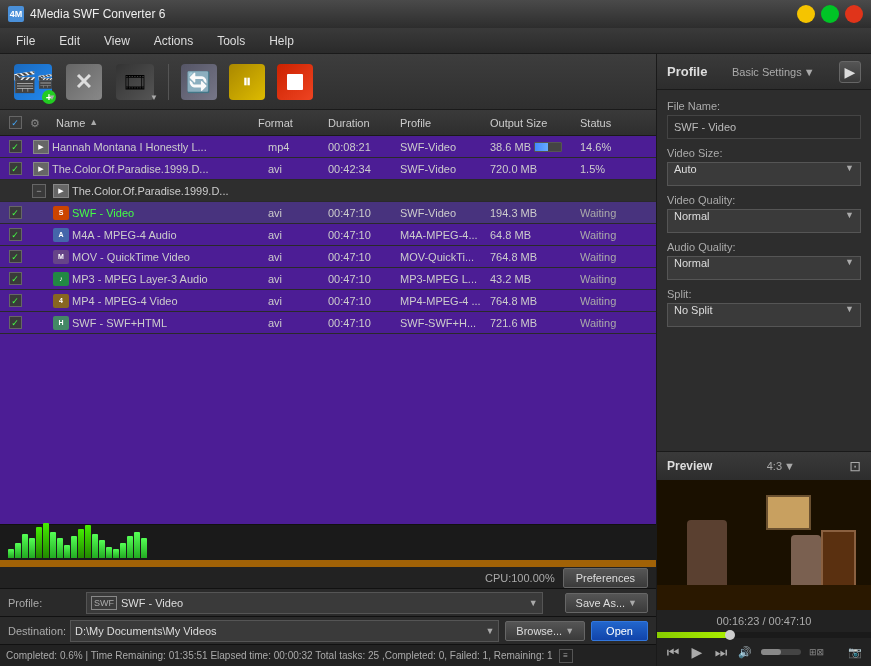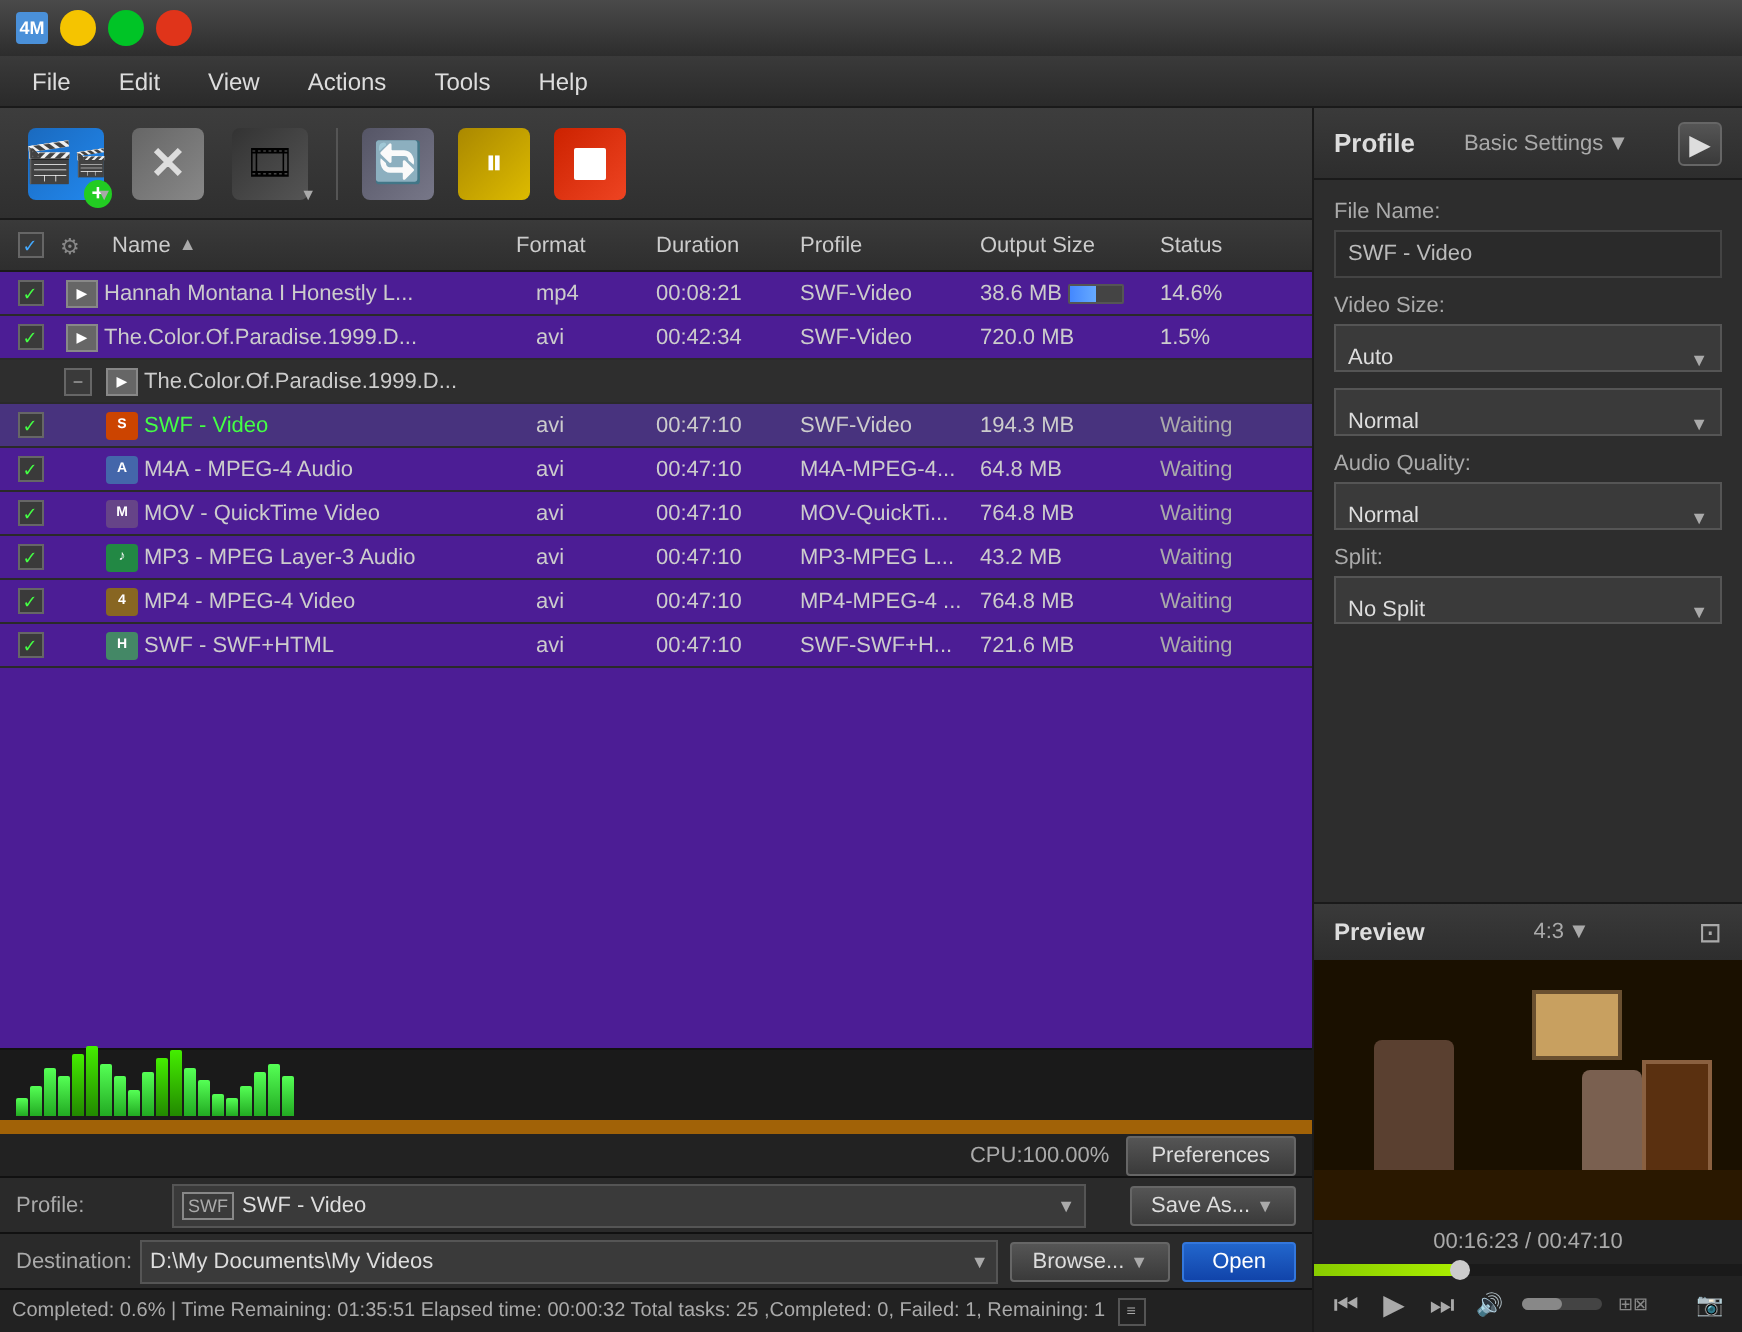--- a/index.html
+++ b/index.html
@@ -654,6 +654,7 @@
   <div class="app-icon">
     <span>4M</span>
   </div>
+  <span class="title-text">4Media SWF Converter 6</span>
   <button class="win-btn win-min"></button>
   <button class="win-btn win-max"></button>
   <button class="win-btn win-close"></button>

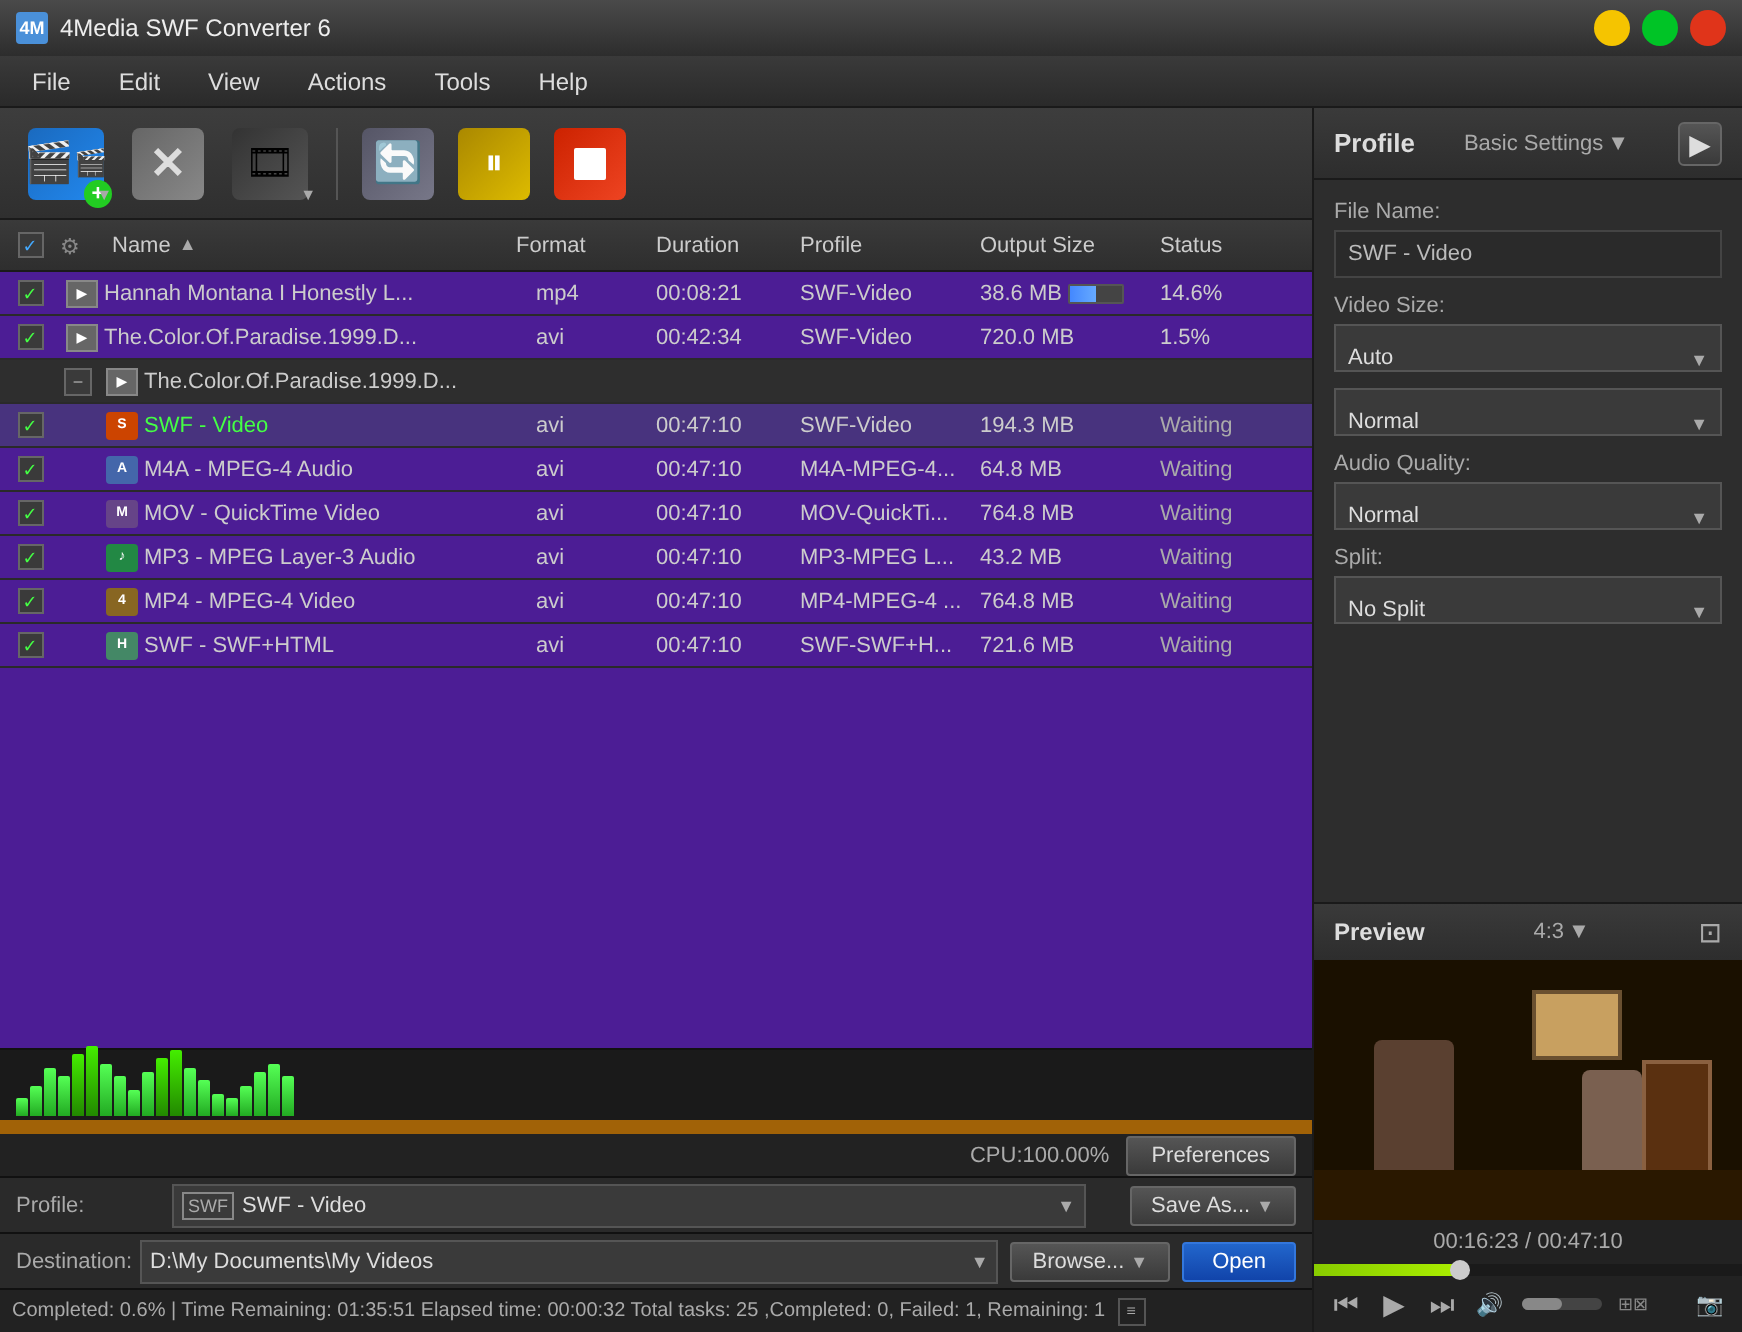--- a/index.html
+++ b/index.html
@@ -443,7 +443,7 @@
       color: #ddd;
       font-size: 11px;
       padding: 0 6px;
-      display: flex; align-items: flex-end; justify-content: space-between;
+      display: flex; align-items: flex-start; justify-content: space-between;
       cursor: pointer;
     }
     .select-arrow { color: #aaa; font-size: 9px; }

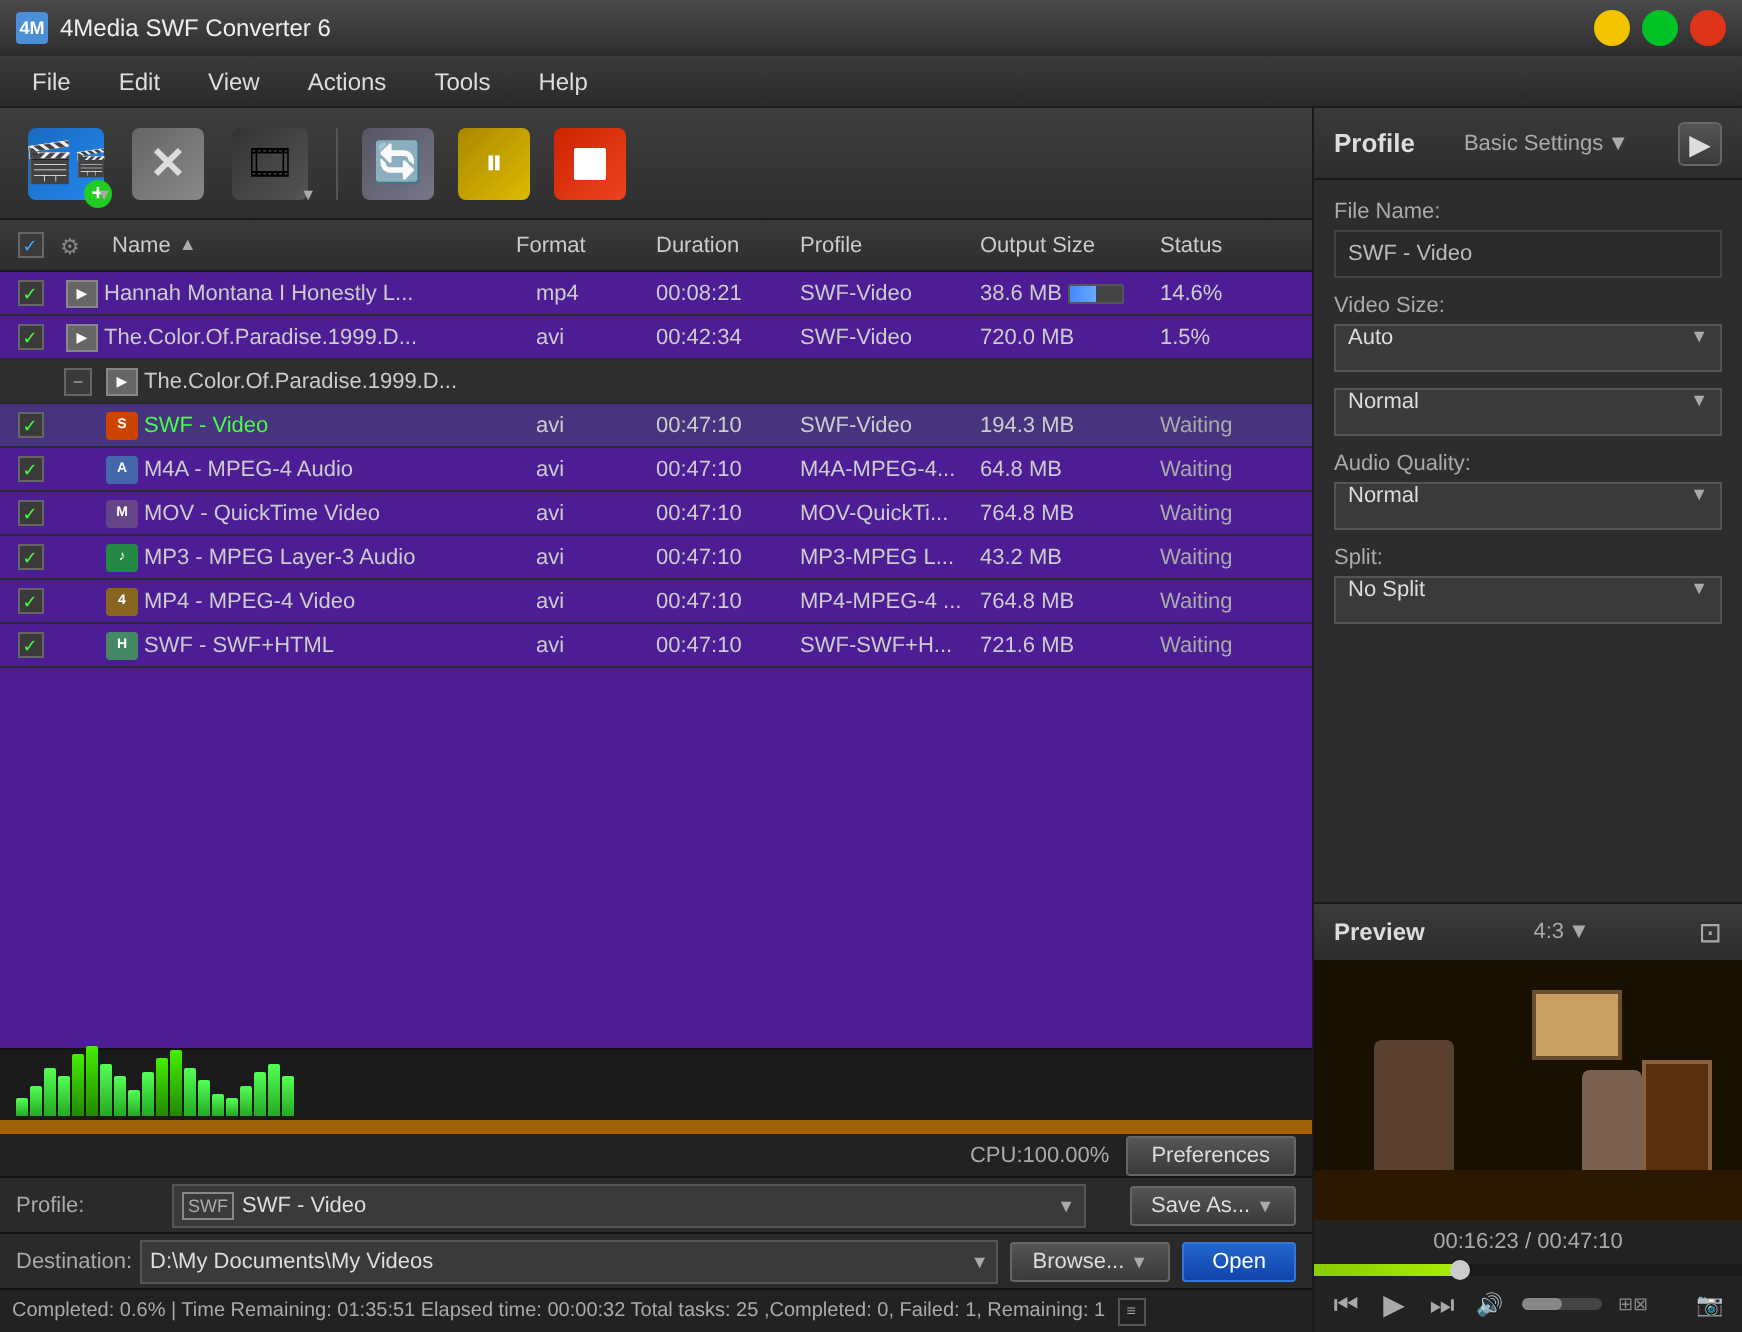--- a/index.html
+++ b/index.html
@@ -961,6 +961,7 @@
       </div>
 
       <div>
+        <div class="setting-label">Video Quality:</div>
         <div class="setting-select">
           <span>Normal</span>
           <span class="select-arrow">▼</span>

